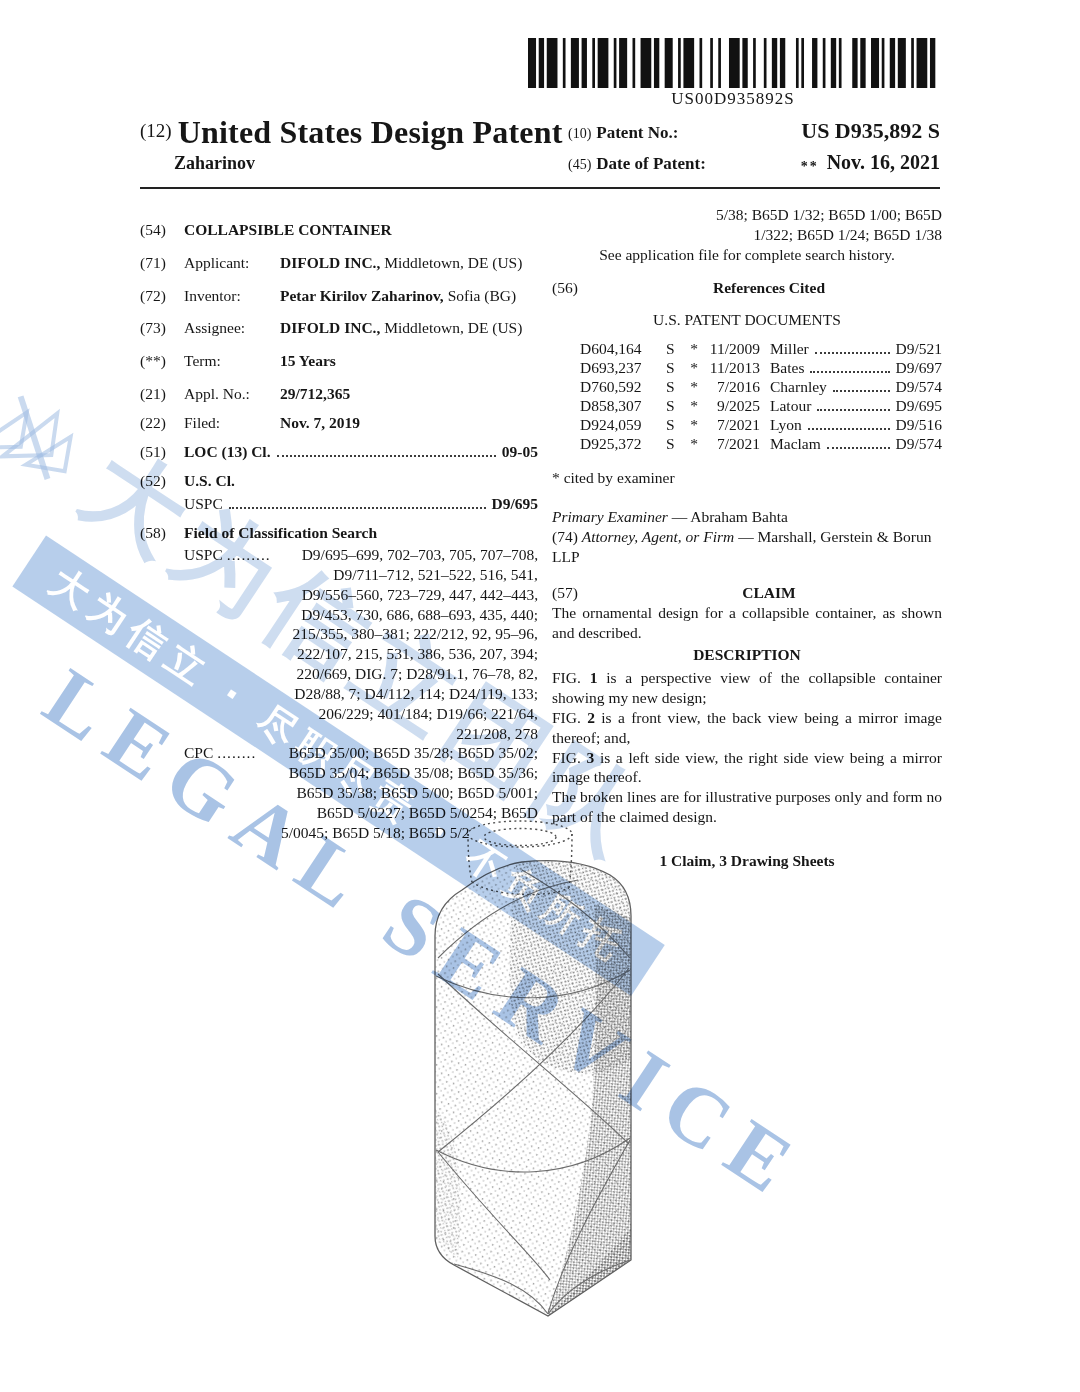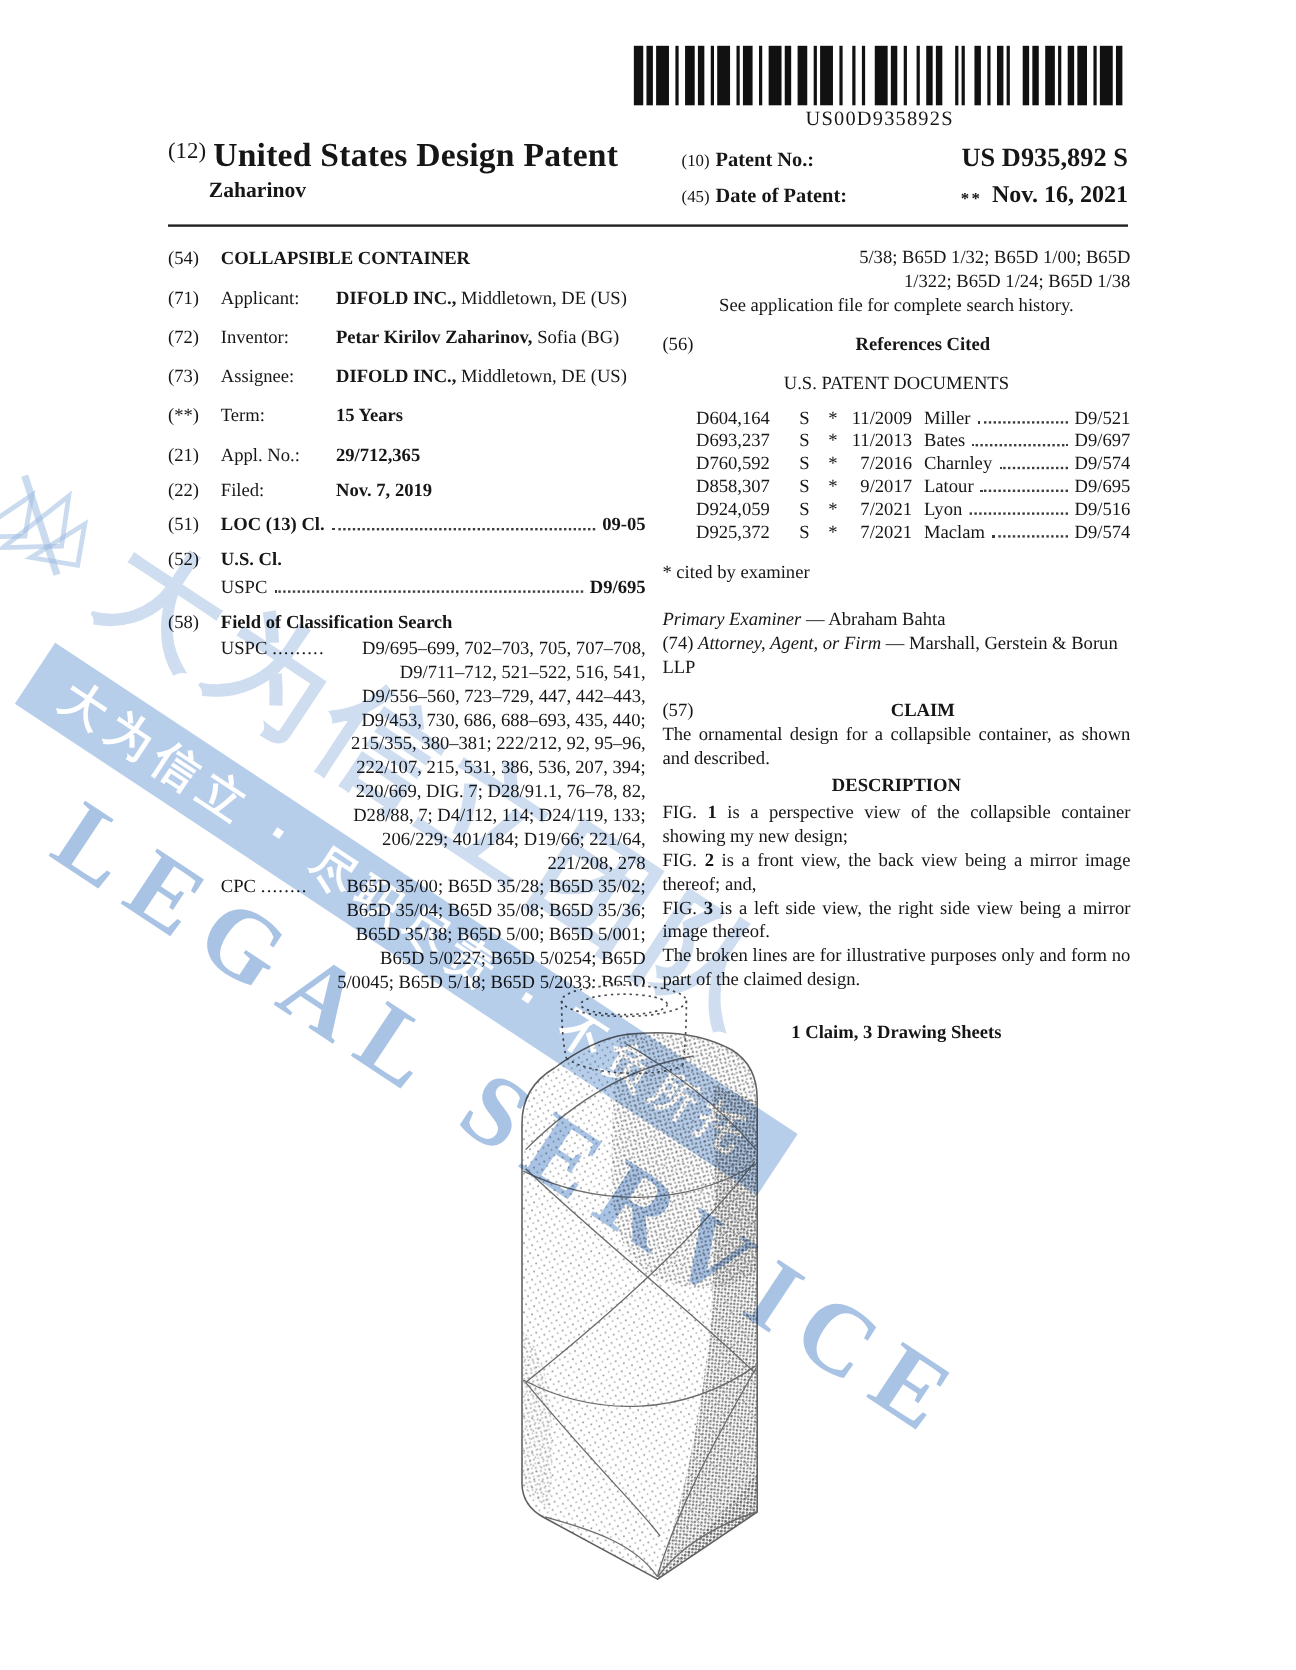--- a/index.html
+++ b/index.html
@@ -17,7 +17,7 @@
   #header{left:140px;top:114px;width:800px;}
   .hdr-grid{display:flex;justify-content:space-between;align-items:flex-start;}
   .kind{font-size:19px;vertical-align:6px;margin-right:6px;}
-  .doc-type{font-size:28px;font-weight:bold;letter-spacing:.2px;}
+  .doc-type{font-size:32px;font-weight:bold;letter-spacing:.2px;}
   .surname{font-size:18px;font-weight:bold;margin:2px 0 0 34px;}
   .hdr-right{width:372px;font-size:17px;font-weight:bold;}
   .hdr-row{display:flex;justify-content:space-between;align-items:baseline;line-height:1.5;}

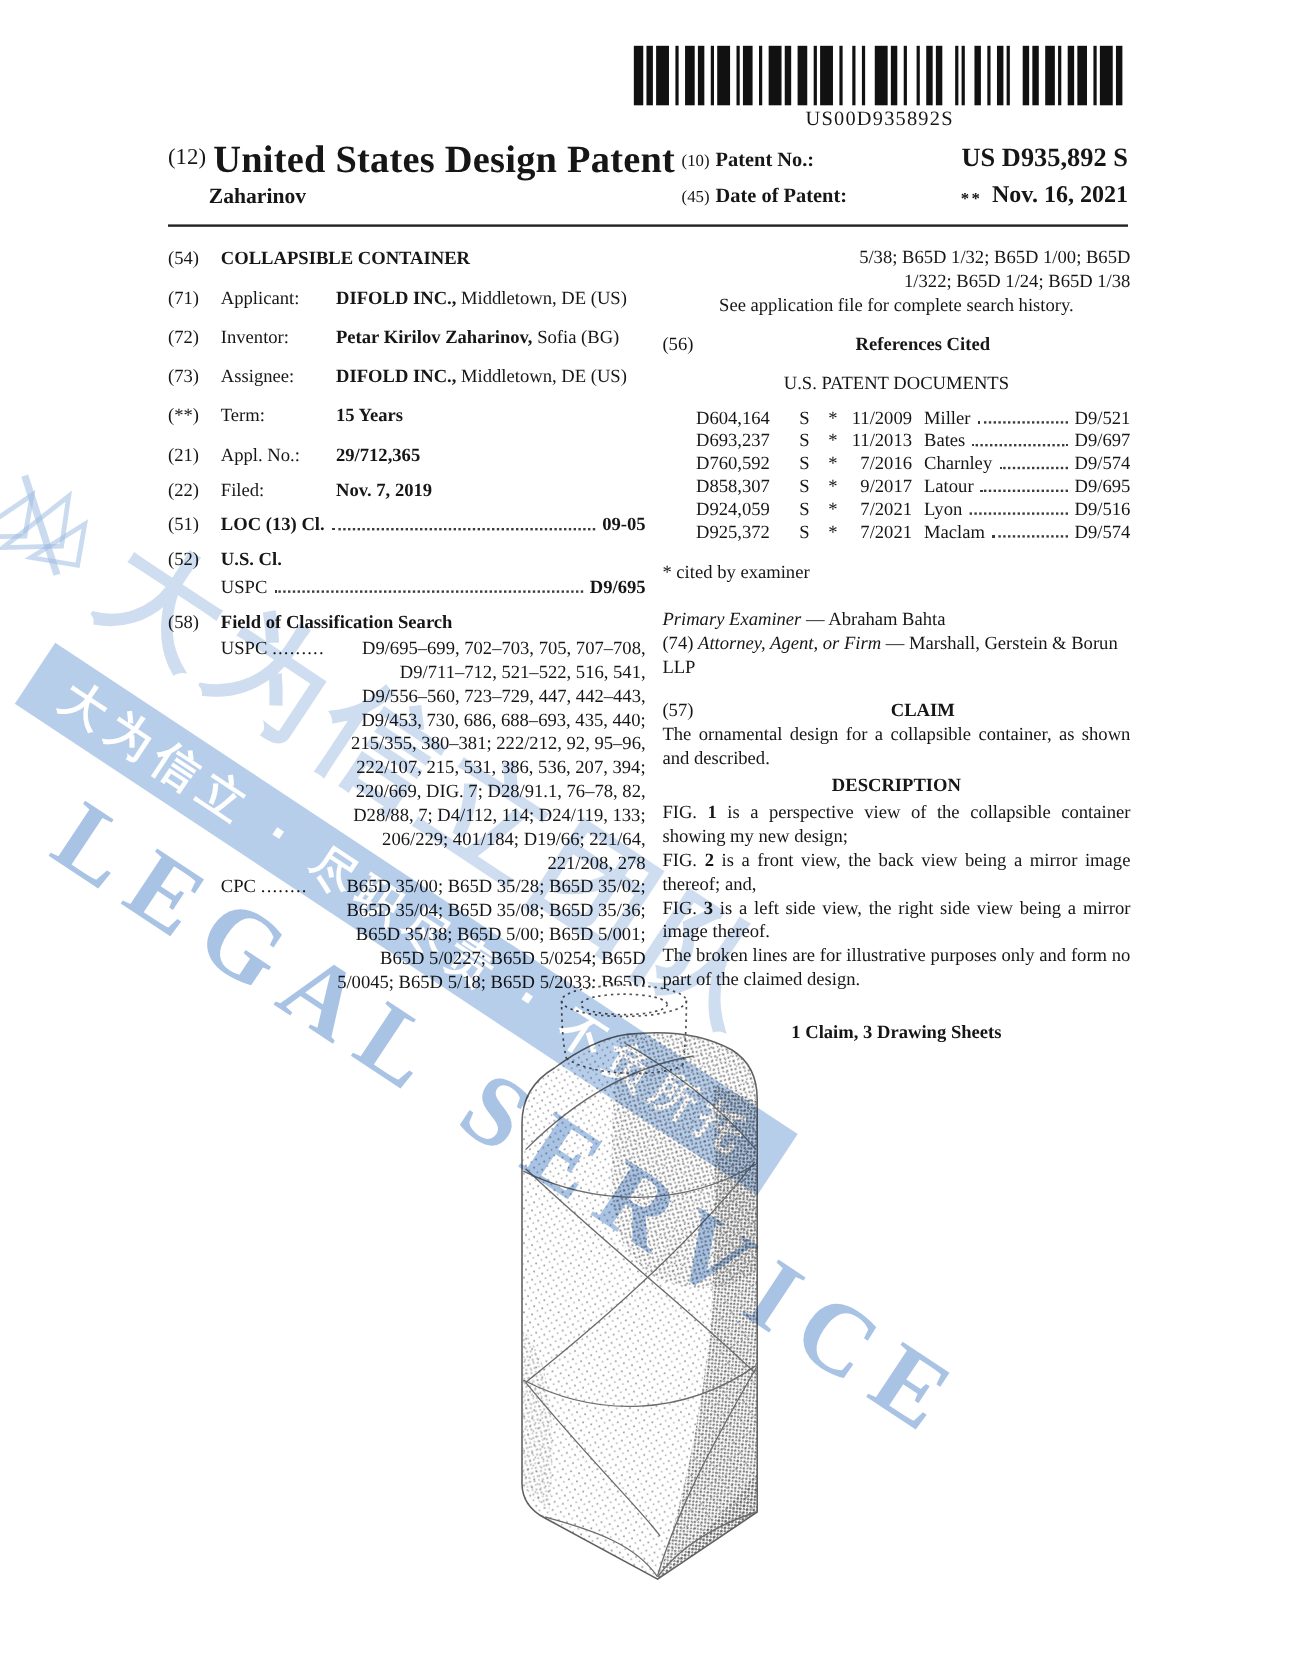--- a/index.html
+++ b/index.html
@@ -28,7 +28,7 @@
   #hrule{left:140px;top:187px;width:800px;height:2px;background:#222;}
   
   .col{font-size:15.5px;line-height:1.28;}
-  #leftcol{left:140px;top:206px;width:398px;}
+  #leftcol{left:140px;top:220px;width:398px;}
   #rightcol{left:552px;top:205px;width:390px;}
   .item{display:grid;grid-template-columns:44px 1fr;margin-bottom:13px;}
   .item.tight{margin-bottom:9px;}

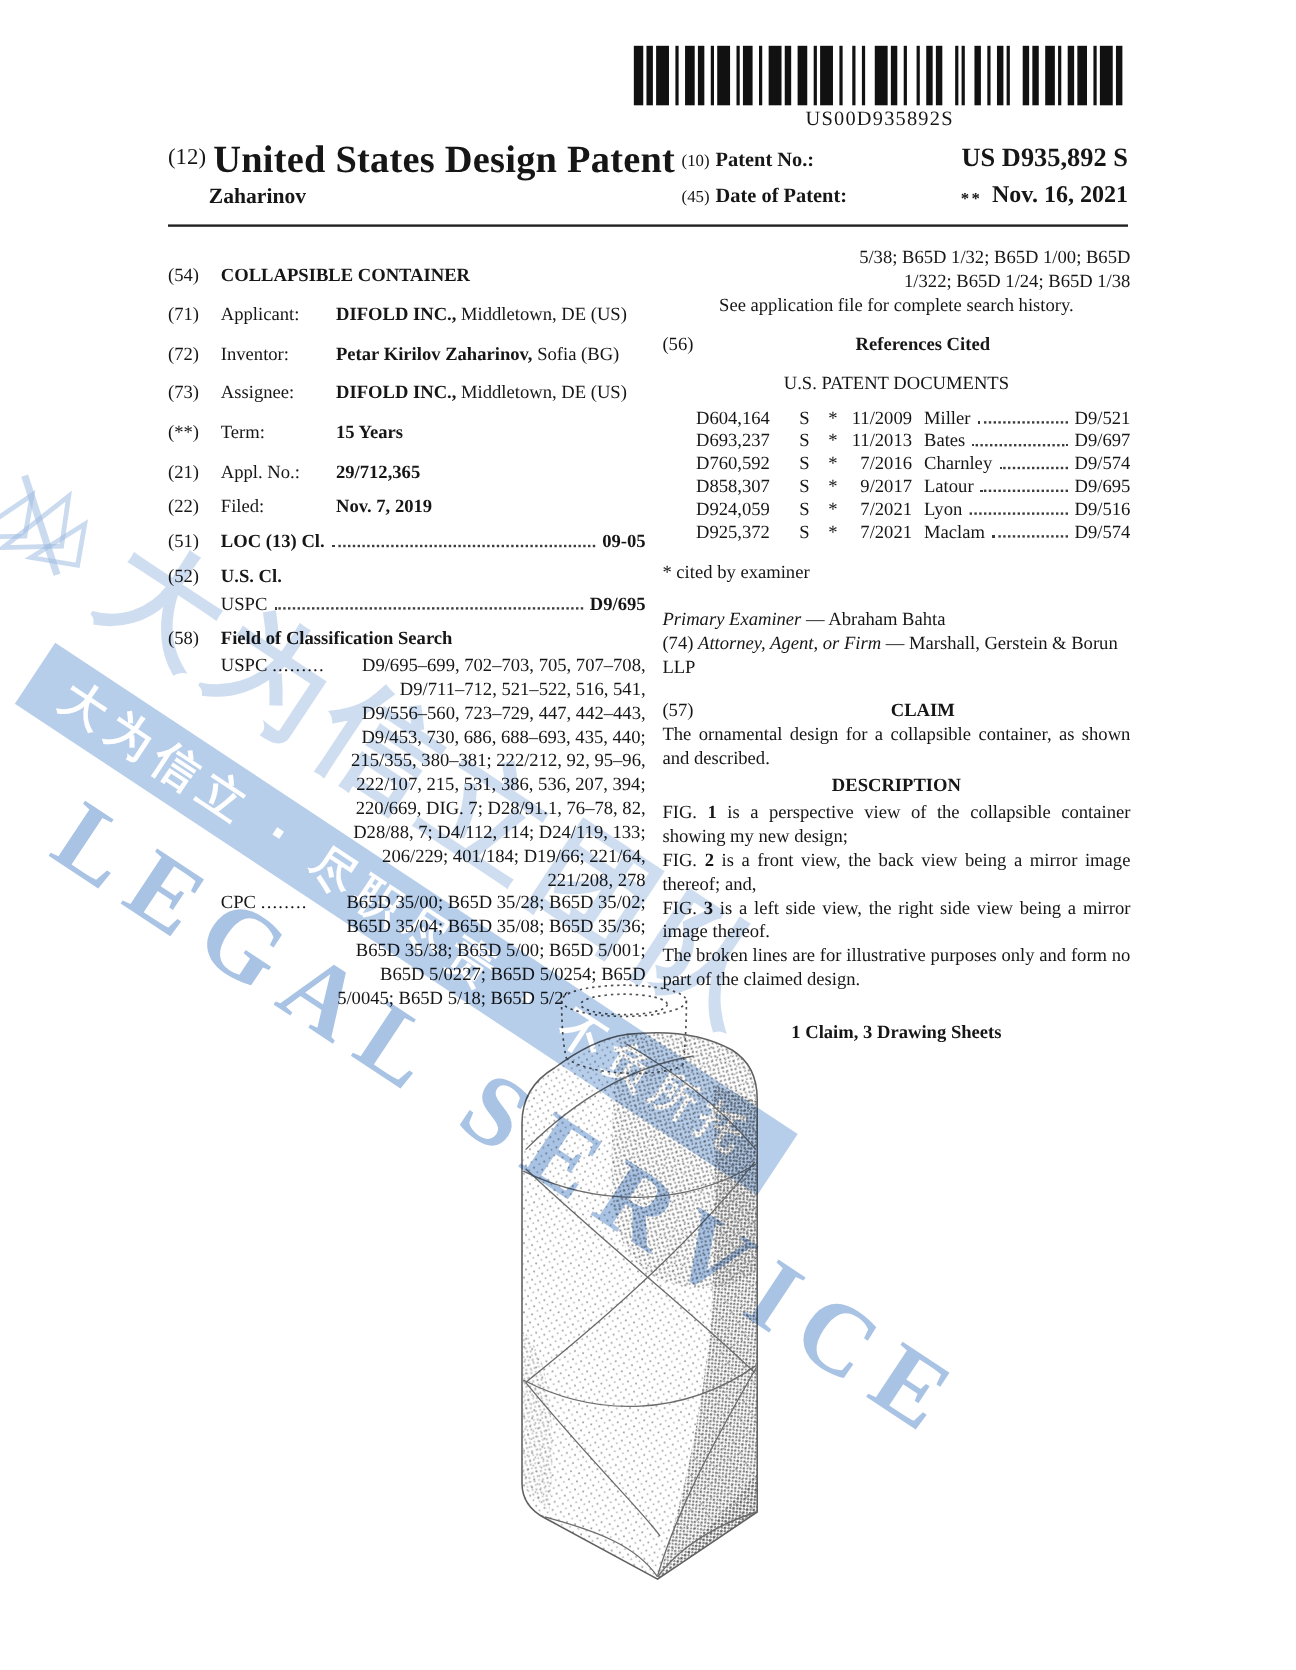--- a/index.html
+++ b/index.html
@@ -320,7 +320,7 @@
         <span class="ref-no">D858,307</span>
         <span class="ref-kind">S</span>
         <span class="ref-star">*</span>
-        <span class="ref-date">9/2017</span>
+        <span class="ref-date">9/2025</span>
         <span>Latour</span>
         <span class="ldr"></span>
         <span class="ref-cls">D9/695</span>

